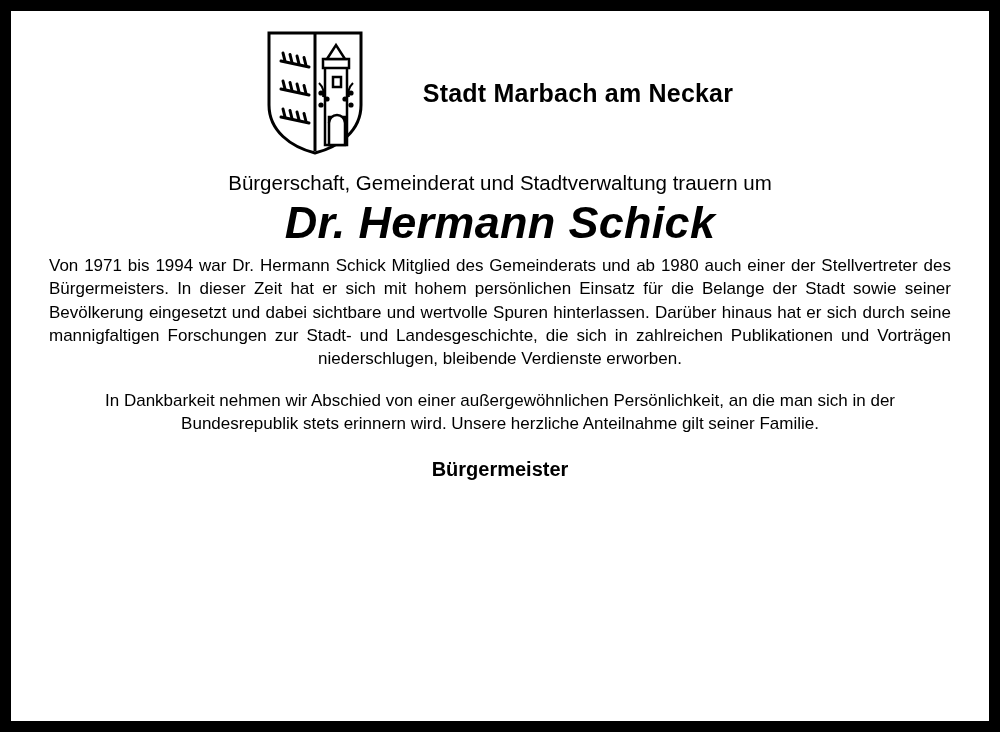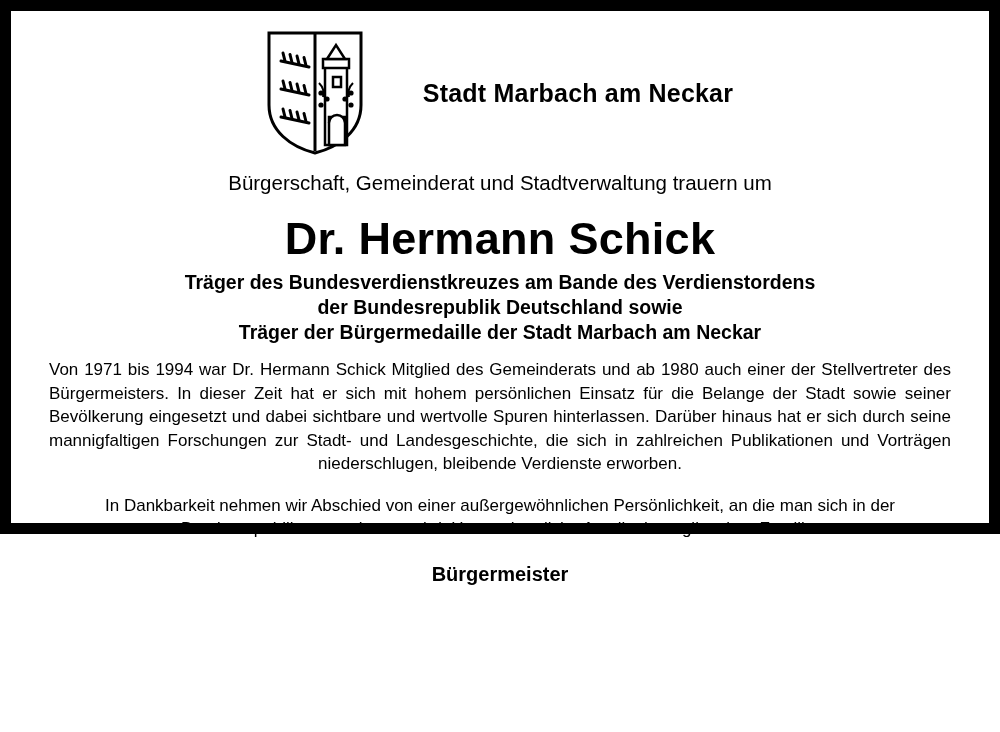--- a/index.html
+++ b/index.html
@@ -17,7 +17,7 @@
   .obituary {
     box-sizing: border-box;
     width: 1000px;
-    height: 534px;
+    height: 732px;
     border: 11px solid #000000;
     background: #ffffff;
     padding: 14px 38px 10px 38px;

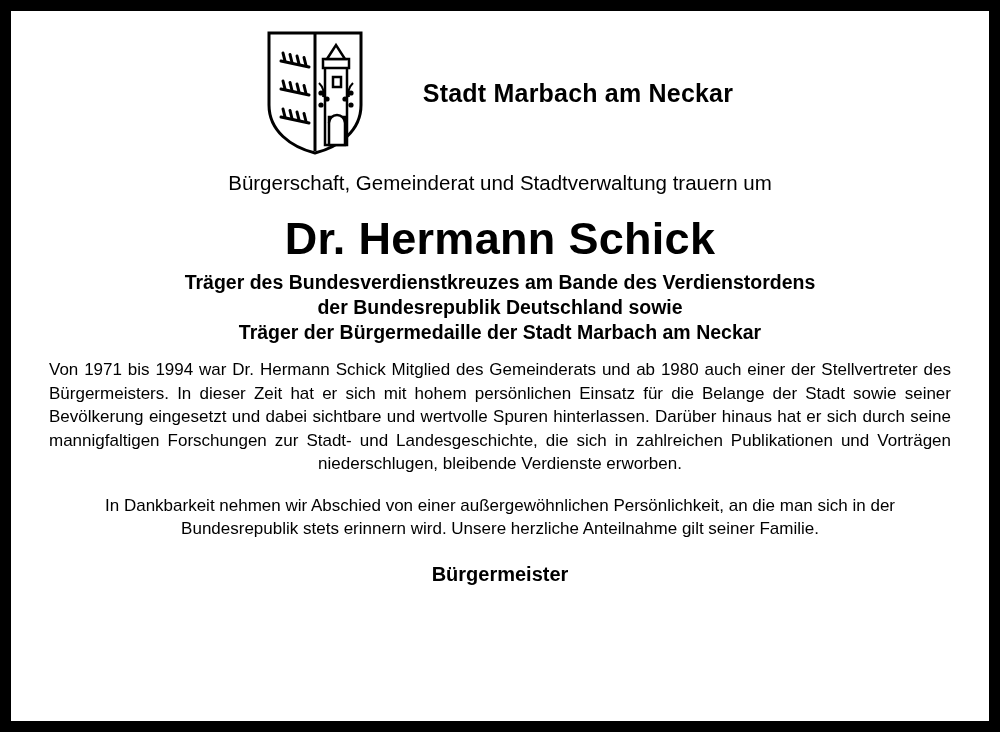--- a/index.html
+++ b/index.html
@@ -52,7 +52,7 @@
   .mourn-line {
     font-size: 20.5px;
     text-align: center;
-    margin-bottom: 20px;
+    margin-bottom: 4px;
   }
 
   

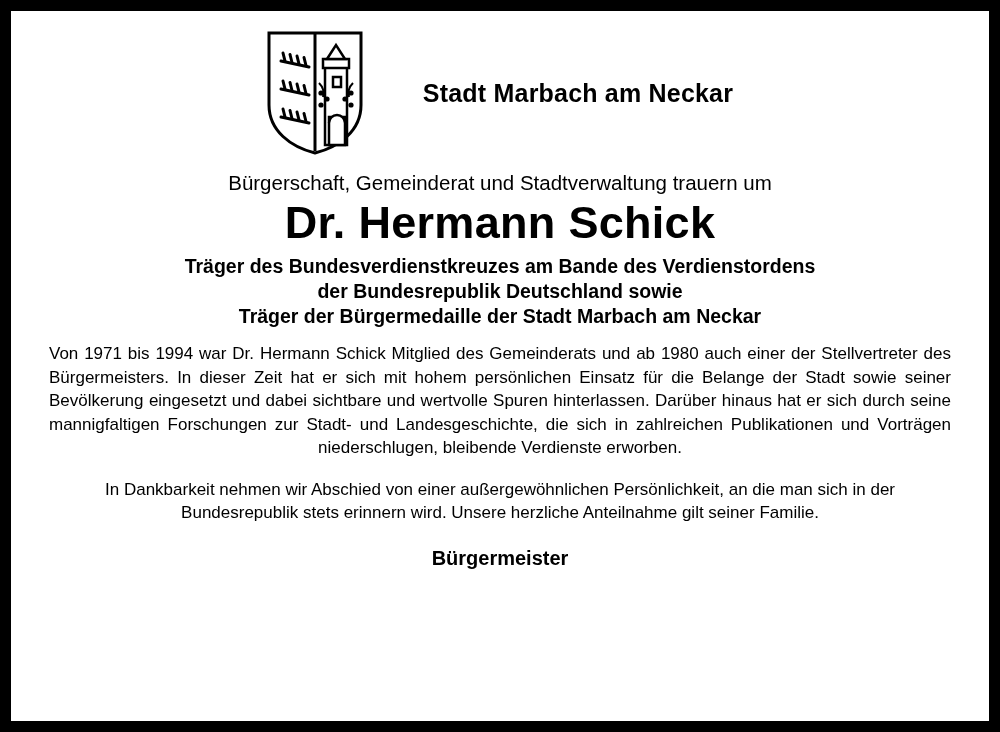--- a/index.html
+++ b/index.html
@@ -63,6 +63,7 @@
     letter-spacing: 0.3px;
     line-height: 1.08;
     margin-bottom: 6px;
+    font-style: italic;
   }
 
   

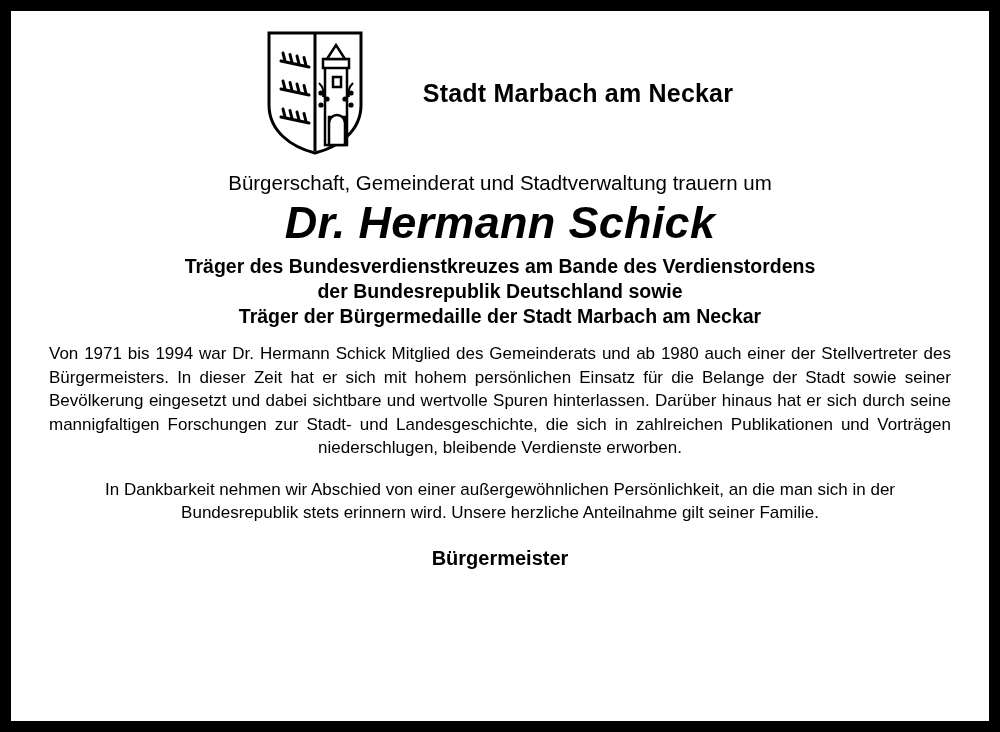--- a/index.html
+++ b/index.html
@@ -166,11 +166,6 @@
 
   <div class="deceased-name">Dr. Hermann Schick</div>
 
-  <div class="honours">
-    <div>Träger des Bundesverdienstkreuzes am Bande des Verdienstordens</div>
-    <div>der Bundesrepublik Deutschland sowie</div>
-    <div>Träger der Bürgermedaille der Stadt Marbach am Neckar</div>
-  </div>
 
   <div class="body-text">
     <p class="para justified">Von 1971 bis 1994 war Dr. Hermann Schick Mitglied des Gemeinderats und ab 1980 auch einer der Stellvertreter des Bürgermeisters. In dieser Zeit hat er sich mit hohem persönlichen Einsatz für die Belange der Stadt sowie seiner Bevölkerung eingesetzt und dabei sichtbare und wertvolle Spuren hinterlassen. Darüber hinaus hat er sich durch seine mannigfaltigen Forschungen zur Stadt- und Landesgeschichte, die sich in zahlreichen Publikationen und Vorträgen niederschlugen, bleibende Verdienste erworben.</p>

